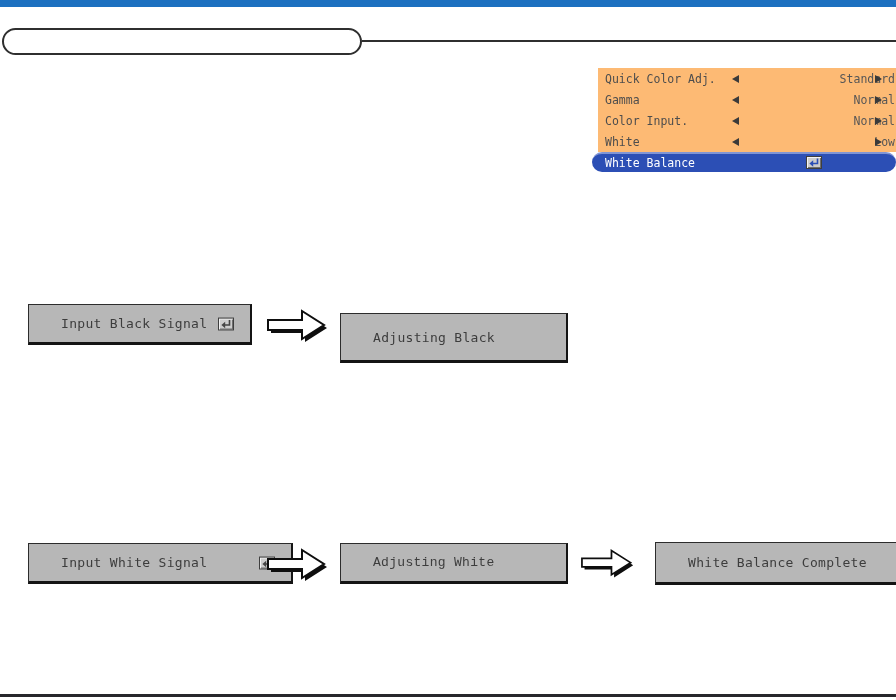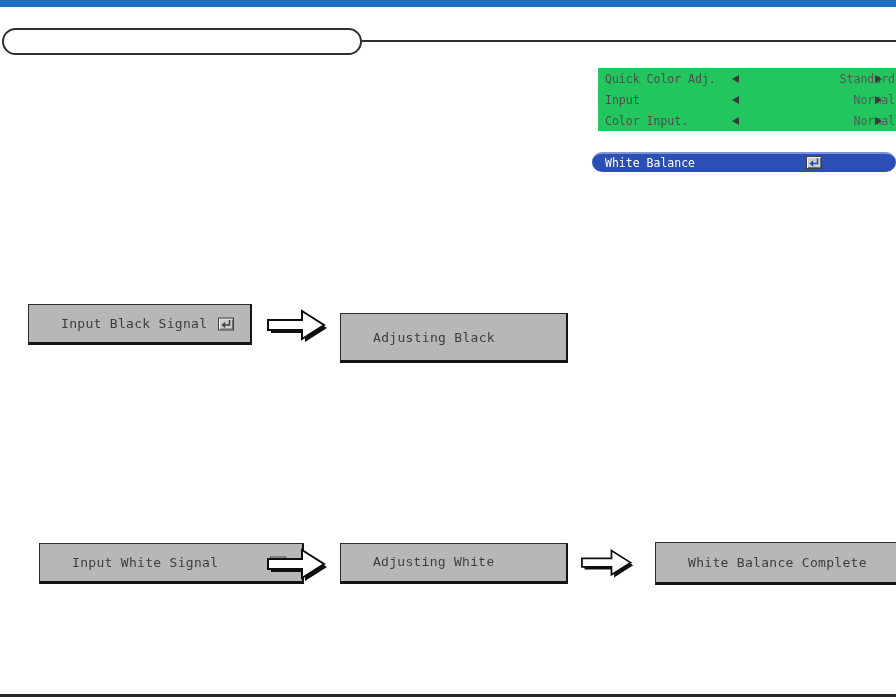--- a/index.html
+++ b/index.html
@@ -14,7 +14,7 @@
   .title-line { position:absolute; left:362px; top:40px; width:534px; height:2px; background:#2f2f2f; }
 
   
-  .menu { position:absolute; left:598px; top:68px; width:298px; background:#22c55e; }
+  .menu { position:absolute; left:598px; top:68px; width:298px; background:#fdba74; }
   .menu-row { position:relative; height:21px; }
   .menu-label { position:absolute; left:7px; top:50%; transform:translateY(-50%);
                 font-size:11.5px; color:#4d4d4d; letter-spacing:0px; white-space:nowrap; }

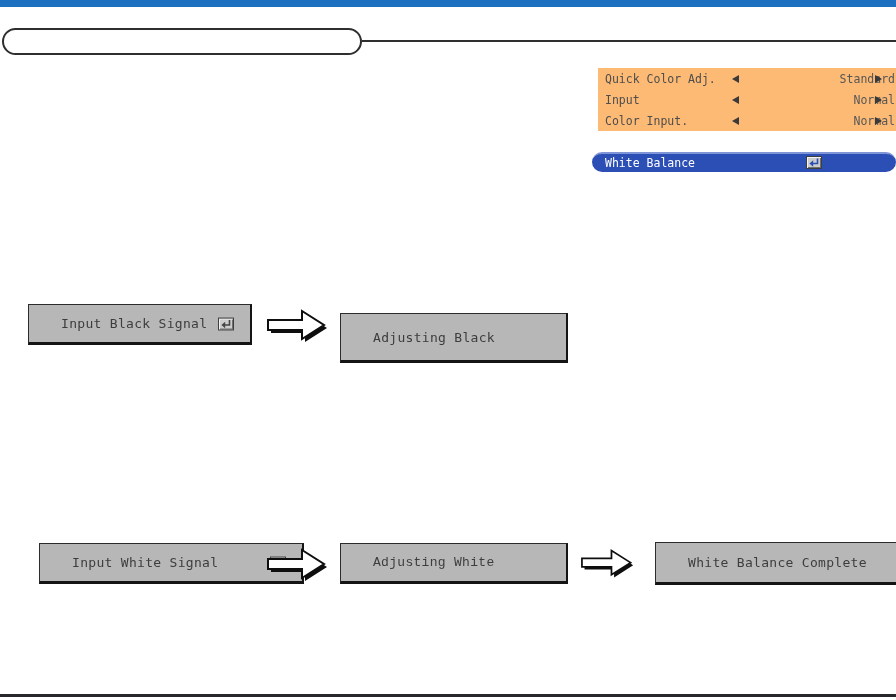--- a/index.html
+++ b/index.html
@@ -70,7 +70,7 @@
     <span class="tri tri-right"></span>
   </div>
   <div class="menu-row">
-    <span class="menu-label">Input</span>
+    <span class="menu-label">Gamma</span>
     <span class="tri tri-left"></span>
     <span class="menu-value">Normal</span>
     <span class="tri tri-right"></span>

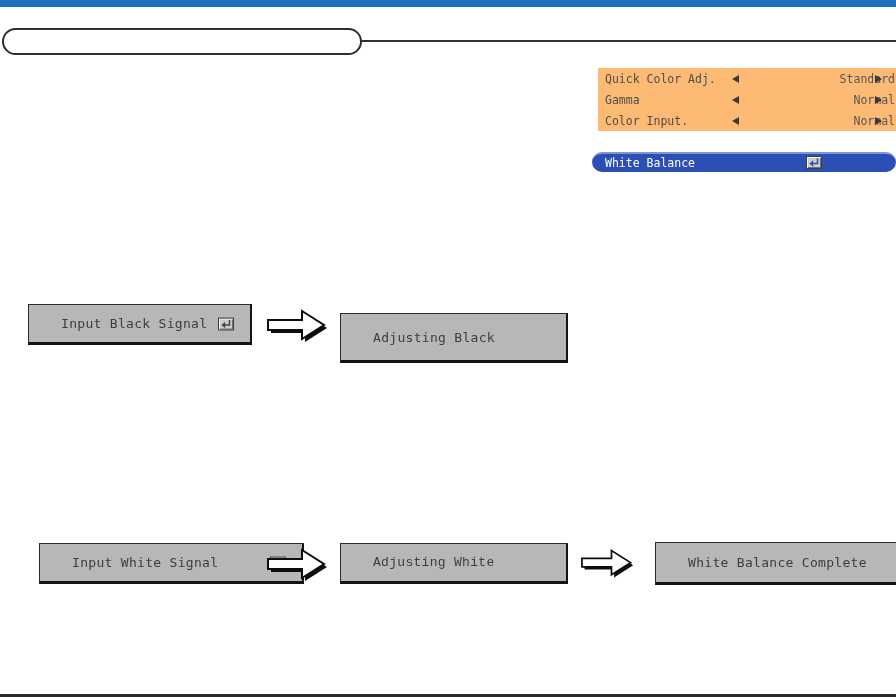--- a/index.html
+++ b/index.html
@@ -81,6 +81,12 @@
     <span class="menu-value">Normal</span>
     <span class="tri tri-right"></span>
   </div>
+  <div class="menu-row">
+    <span class="menu-label">White</span>
+    <span class="tri tri-left"></span>
+    <span class="menu-value">Low</span>
+    <span class="tri tri-right"></span>
+  </div>
 </div>
 
 <div class="wb-row">

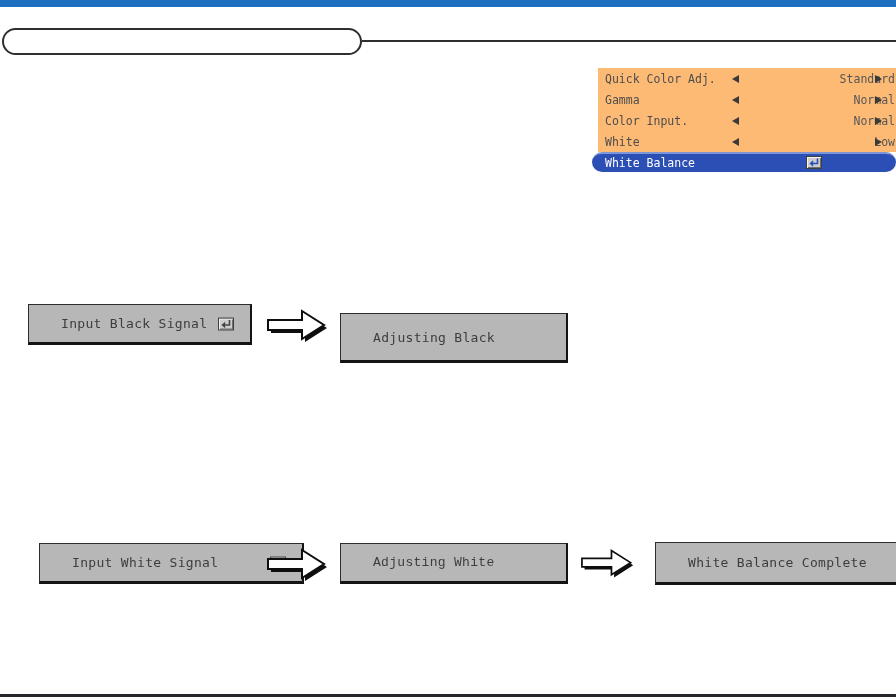--- a/index.html
+++ b/index.html
@@ -43,7 +43,7 @@
               font-size:13px; color:#3d3d3d; letter-spacing:0.3px; white-space:nowrap;padding-left:32px; }
   .box-r1c1 { left:28px;  top:304px; width:224px; height:41px; }
   .box-r1c2 { left:340px; top:313px; width:228px; height:50px; }
-  .box-r2c1 { left:28px;  top:543px; width:265px; height:41px;margin-left:11px; }
+  .box-r2c1 { left:28px;  top:543px; width:265px; height:41px; }
   .box-r2c2 { left:340px; top:543px; width:228px; height:41px;font-family:Liberation Mono, monospace; }
   .box-r2c3 { left:655px; top:542px; width:255px; height:43px; }
 

